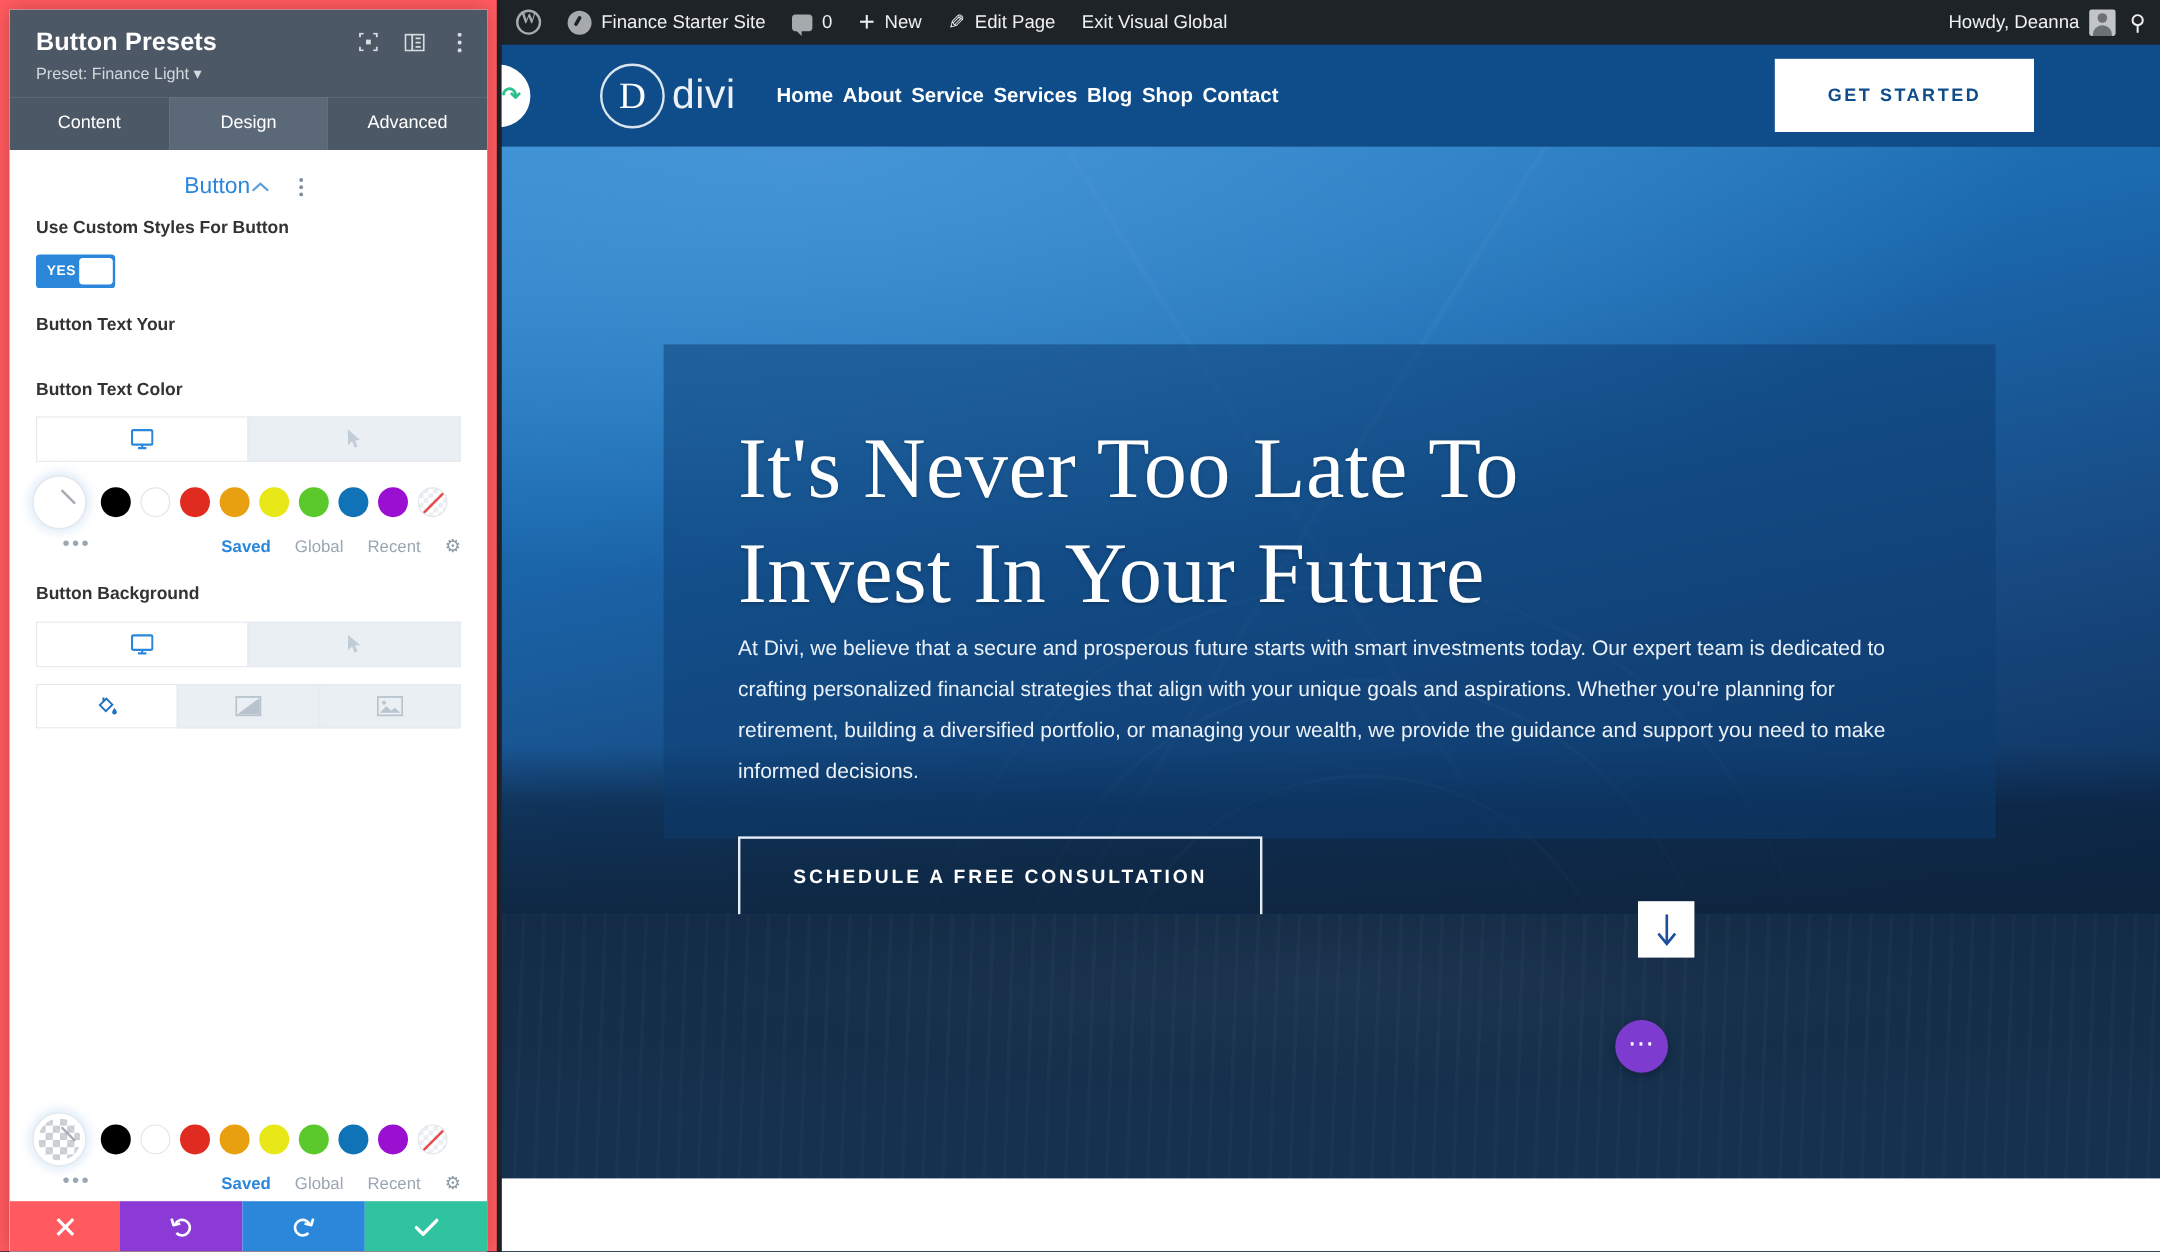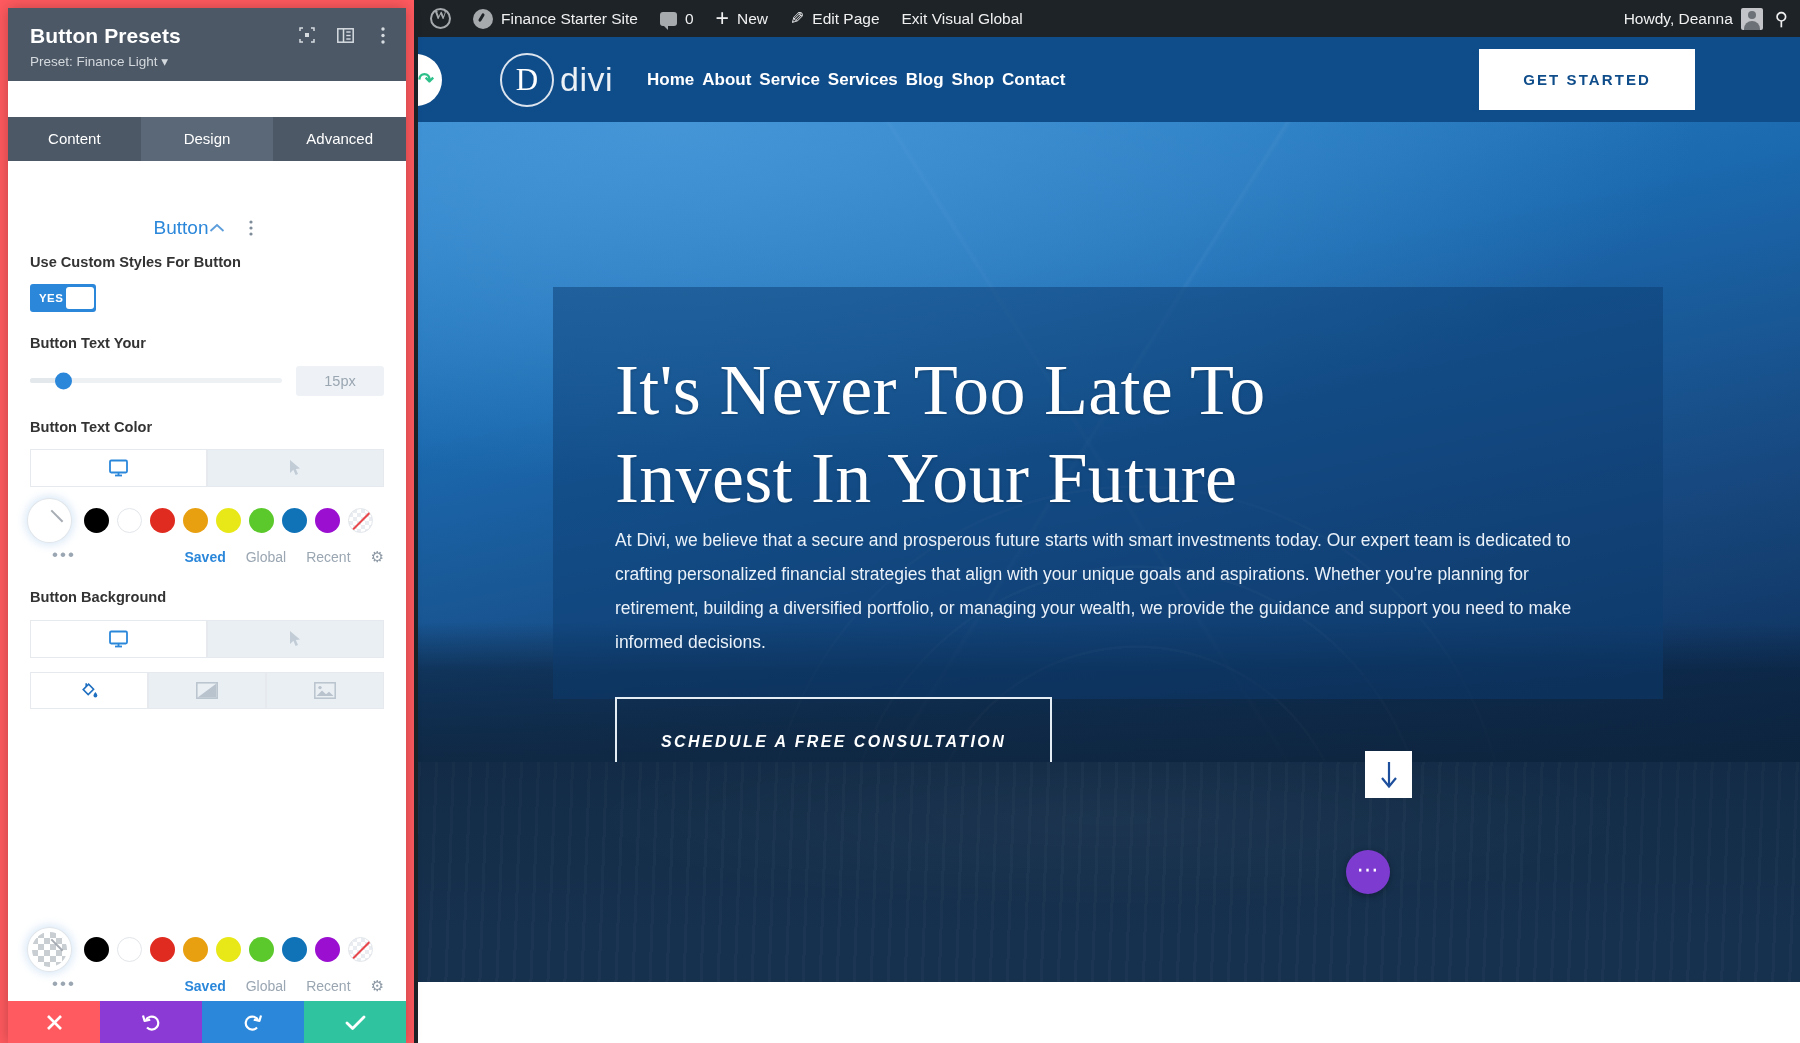--- a/index.html
+++ b/index.html
@@ -195,7 +195,7 @@
   .modal {
     position: relative; width: 398px; height: 1035px;
     background: #fff; display: flex; flex-direction: column;
-    box-shadow: 0 0 14px rgba(0,0,0,.25); overflow: hidden; gap: 36px;
+    box-shadow: 0 0 14px rgba(0,0,0,.25); overflow: hidden;
   }
   .modal-head {
     background: #4c5866; color:#fff; padding: 16px 18px 12px 22px;

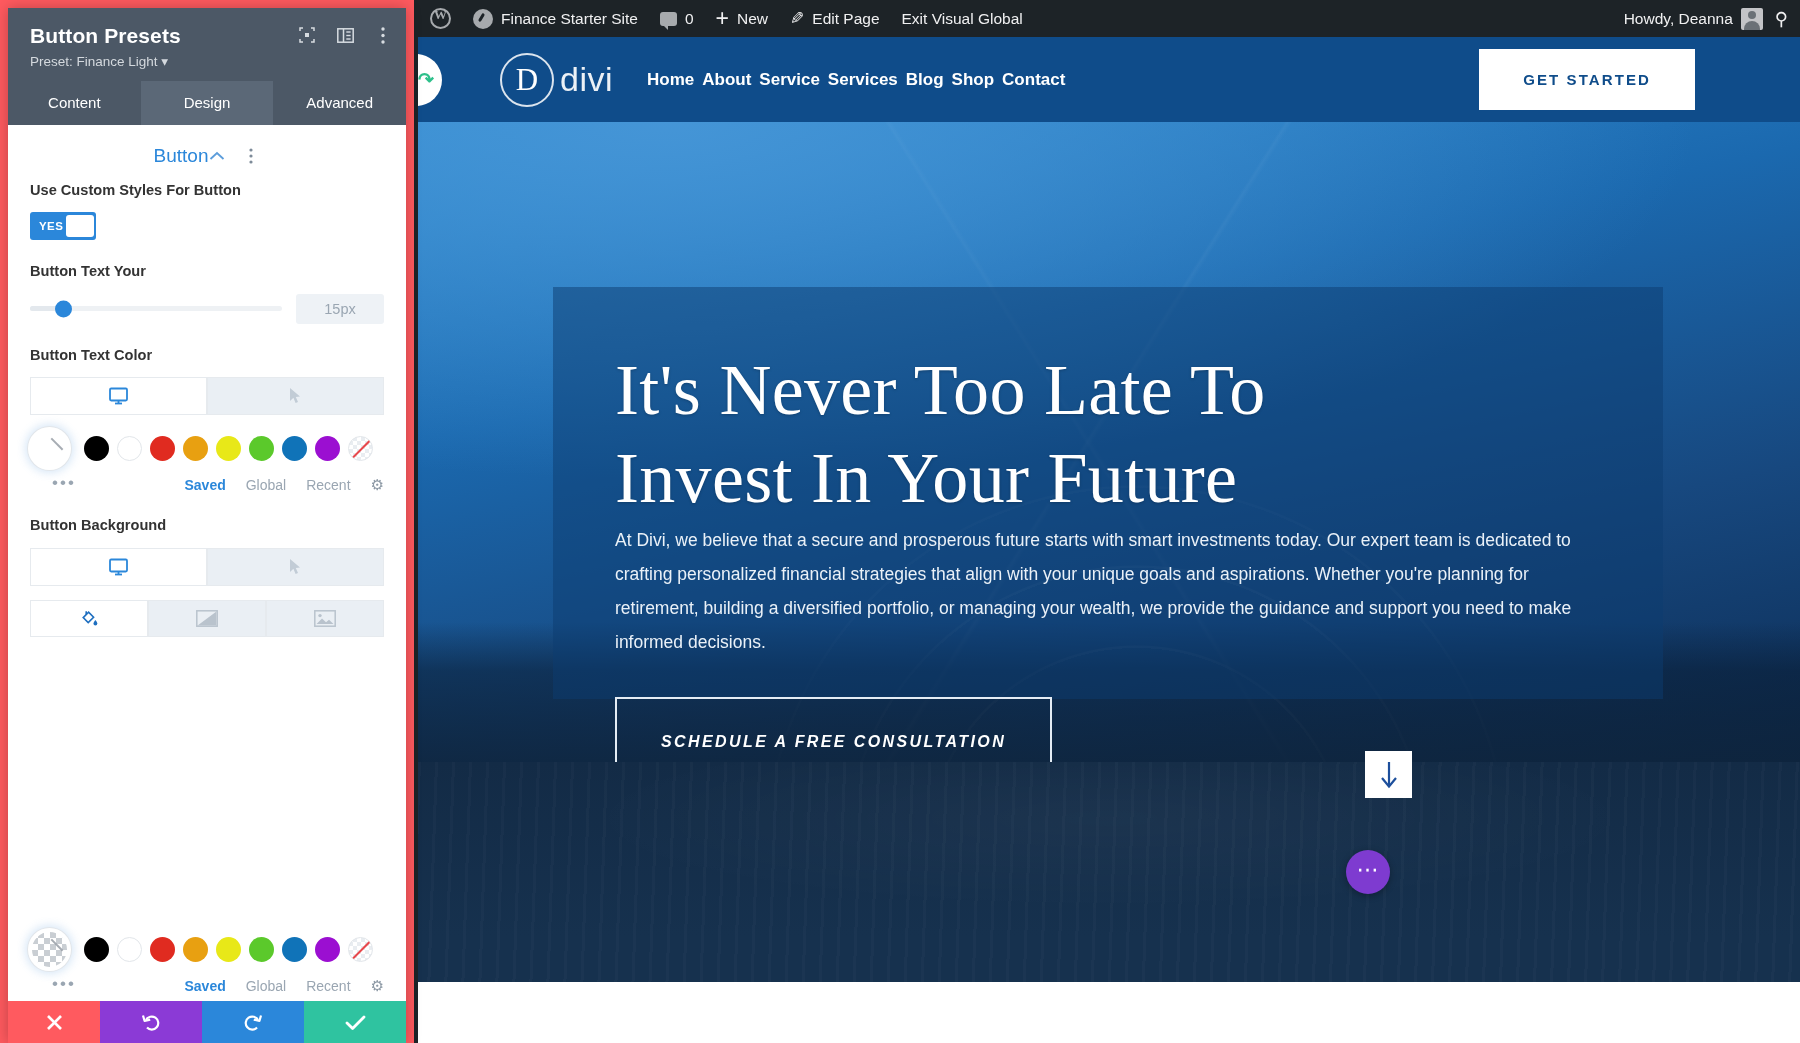--- a/index.html
+++ b/index.html
@@ -490,13 +490,6 @@
 
         <div class="field">
           <div class="field-label">Button Text Your</div>
-          <div class="slider-row">
-            <div class="slider-track">
-              <div class="slider-fill"></div>
-              <div class="slider-knob"></div>
-            </div>
-            <div class="num-box">15px</div>
-          </div>
         </div>
 
         <div class="hr-space"></div>

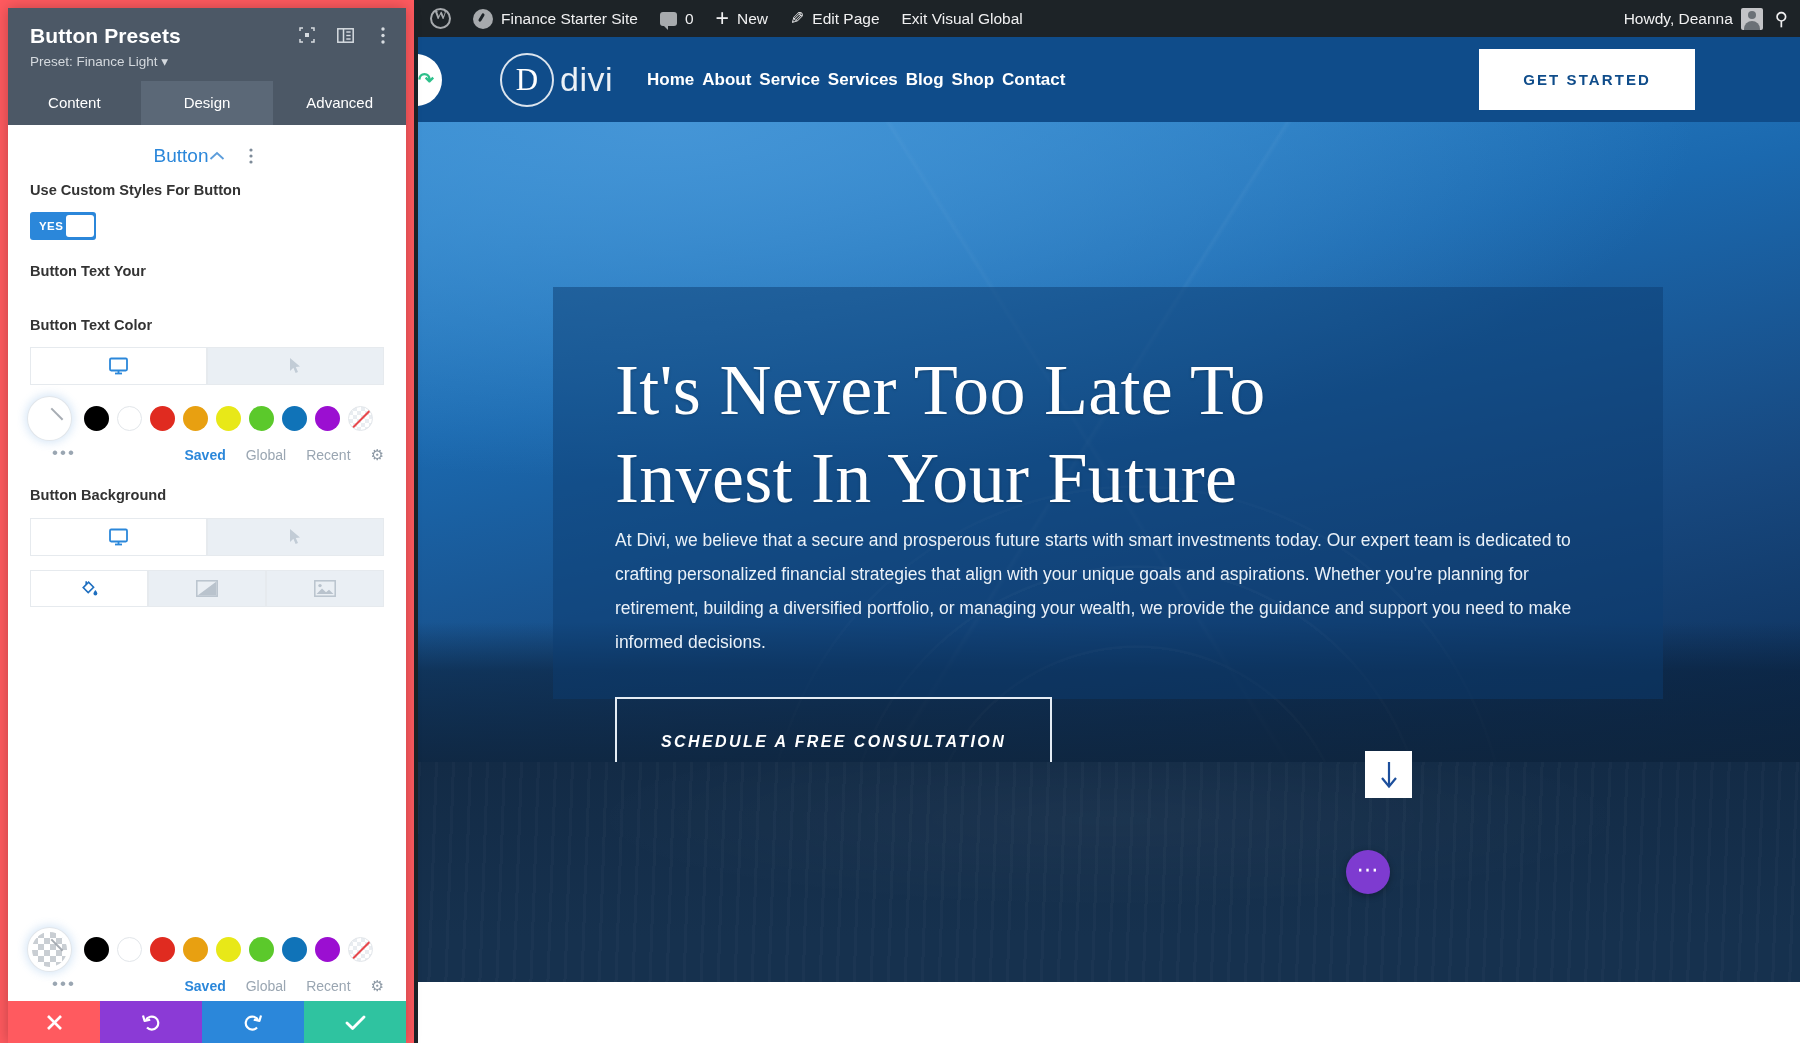--- a/index.html
+++ b/index.html
@@ -146,8 +146,7 @@
     margin-top: 38px; display: inline-block;
     border: 2px solid #e4ecf4; color: #fff;
     font-size: 16px; font-weight: bold; letter-spacing: 2.4px;
-    padding: 34px 44px;
-    font-style: italic;
+    padding: 24px 44px;
   }
 
   

